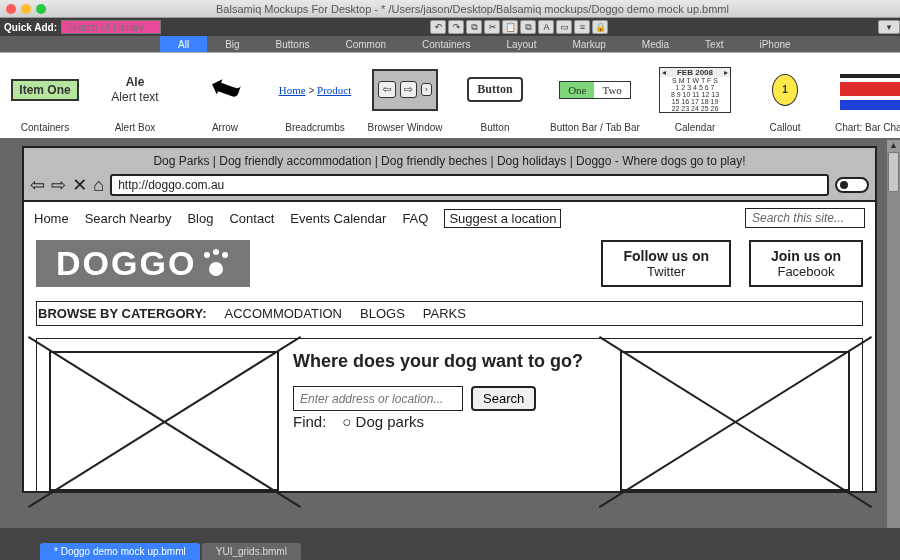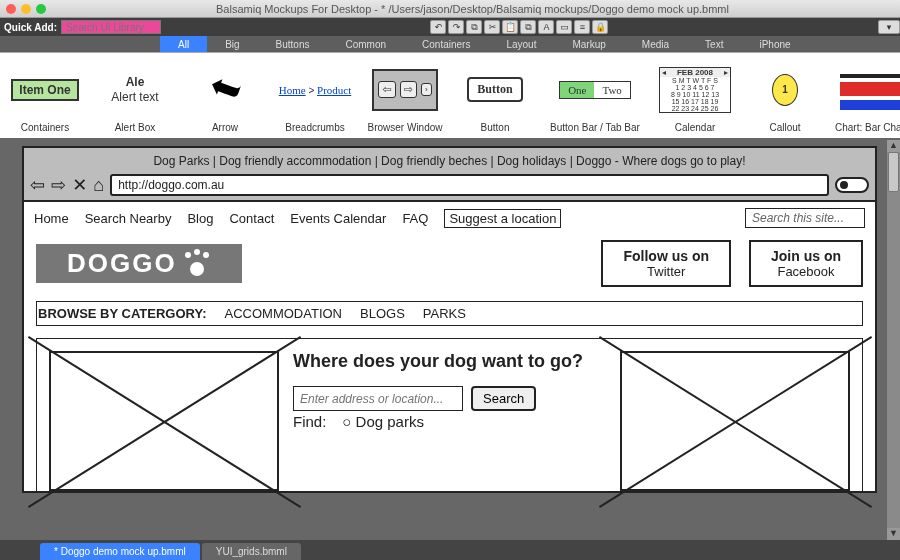--- a/index.html
+++ b/index.html
@@ -47,7 +47,7 @@
 .sugg{border:1.5px solid #222;padding:1px 4px}
 .mbody{padding:6px 12px 0}
 .mrow1{display:flex;align-items:center;gap:18px}
-.logo{background:#777;color:#fff;font-size:26px;font-weight:bold;letter-spacing:2px;padding:4px 31px;display:flex;align-items:center;gap:6px}
+.logo{background:#777;color:#fff;font-size:34px;font-weight:bold;letter-spacing:2px;padding:4px 20px;display:flex;align-items:center;gap:6px}
 .paw{width:28px;height:28px;position:relative}
 .paw::before{content:"";position:absolute;width:14px;height:14px;border-radius:50%;background:#fff;bottom:2px;left:7px}
 .paw i{position:absolute;width:6px;height:6px;border-radius:50%;background:#fff}

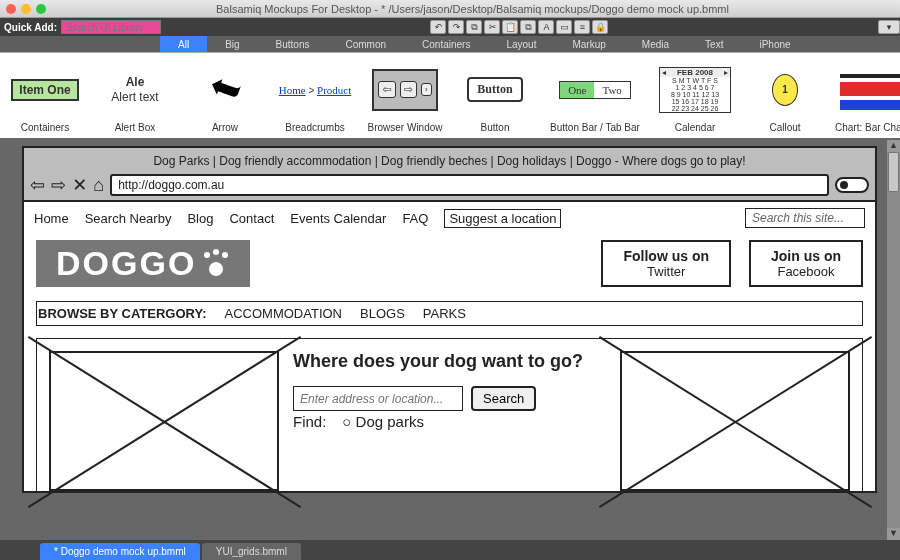--- a/index.html
+++ b/index.html
@@ -65,7 +65,7 @@
 .sline input{border:1.5px solid #222;padding:3px 6px;font-size:12px;font-family:inherit;font-style:italic}
 .sbtn{border:2px solid #222;border-radius:4px;padding:3px 10px;font-family:inherit;font-size:13px}
 .find{display:flex;gap:16px;font-size:15px;align-items:center}
-.tabs{position:absolute;bottom:0;left:0;right:0;height:20px;background:#444;display:flex;align-items:flex-end;padding-left:40px;font-family:Tahoma,sans-serif;font-size:10px}
+.tabs{position:absolute;bottom:0;left:0;right:0;height:32px;background:#444;display:flex;align-items:flex-end;padding-left:40px;font-family:Tahoma,sans-serif;font-size:10px}
 .tab{padding:3px 14px;border-radius:3px 3px 0 0;margin-right:2px;color:#ddd;background:#666}
 .tab.active{background:#3a82ff;color:#fff}
 .vbar{position:absolute;top:140px;right:0;width:14px;bottom:20px;background:#8a8a8a;display:flex;flex-direction:column;border-left:1px solid #666}

